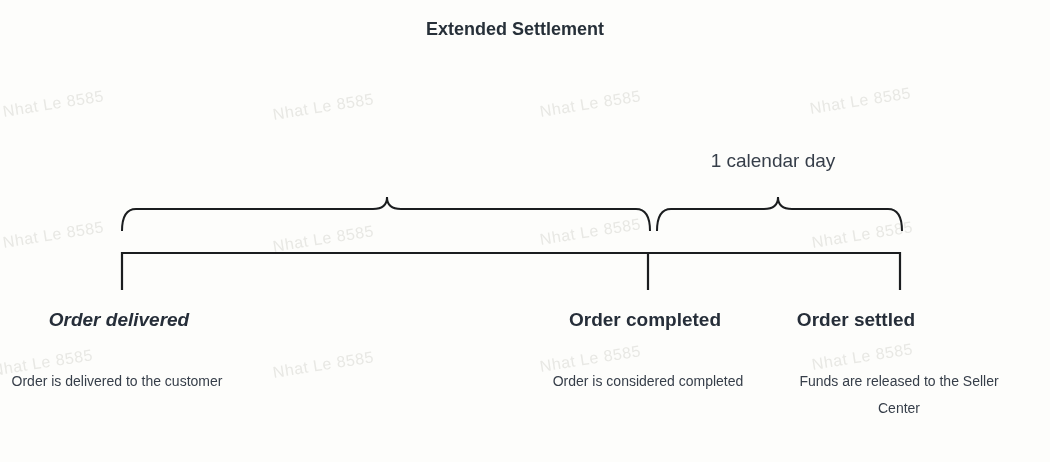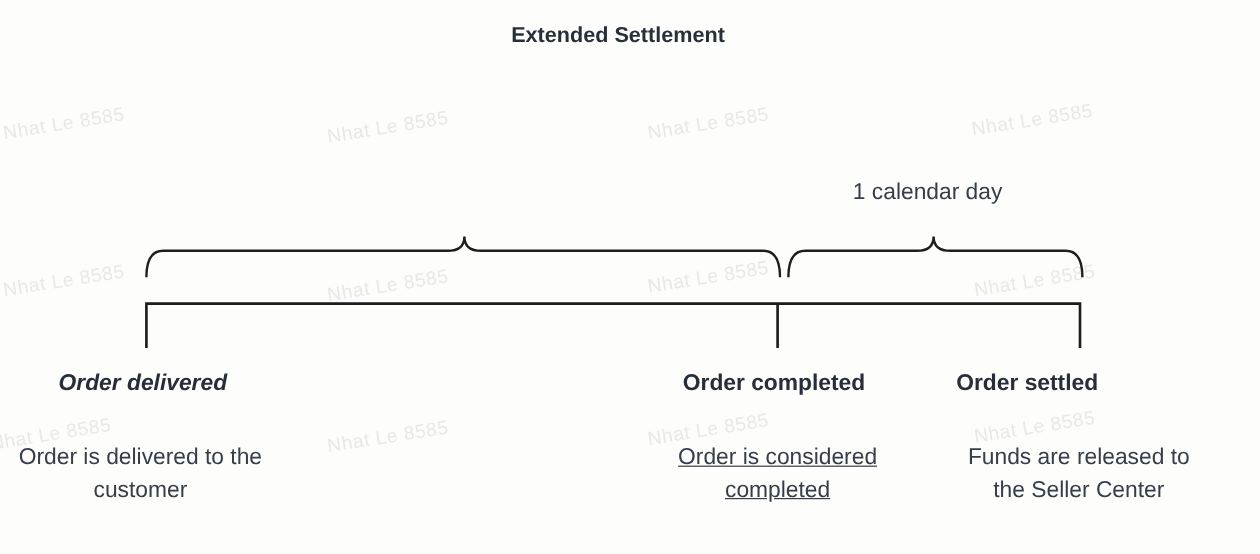--- a/index.html
+++ b/index.html
@@ -86,7 +86,7 @@
     position:absolute;
     top:368px;
     transform:translateX(-50%);
-    font-size:19px;
+    font-size:14px;
     line-height:27px;
     text-align:center;
     z-index:3;

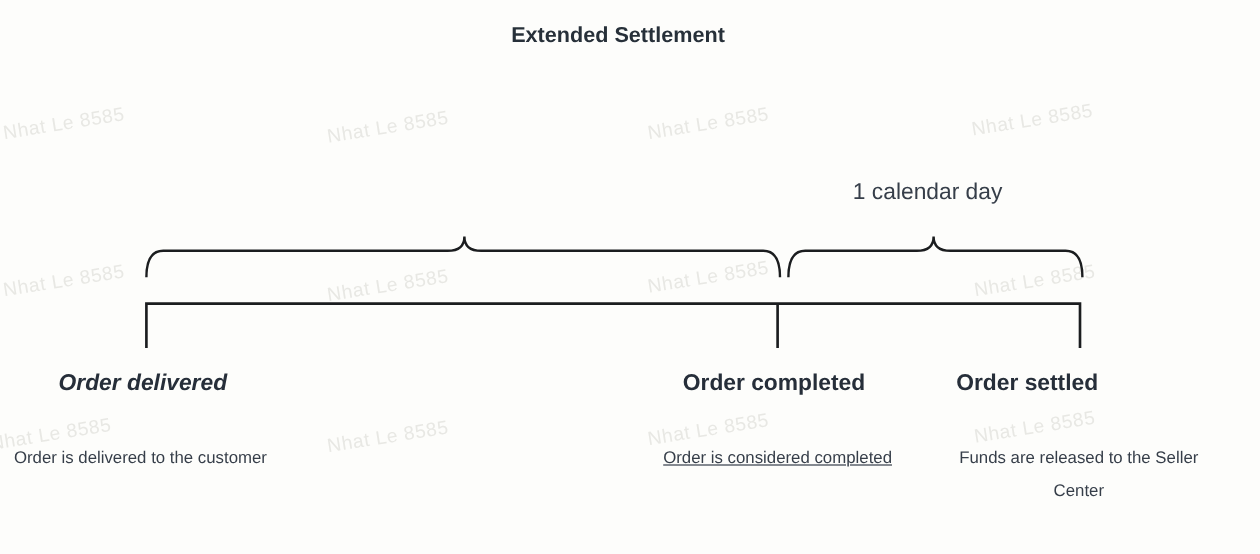--- a/index.html
+++ b/index.html
@@ -92,7 +92,7 @@
     z-index:3;
   }
   .milestone-desc.m0{left:117px;width:212px;}
-  .milestone-desc.m1{left:648px;width:205px;text-decoration:underline;}
+  .milestone-desc.m1{left:648px;width:205px;}
   .milestone-desc.m2{left:899px;width:215px;}
 </style>
 </head>

